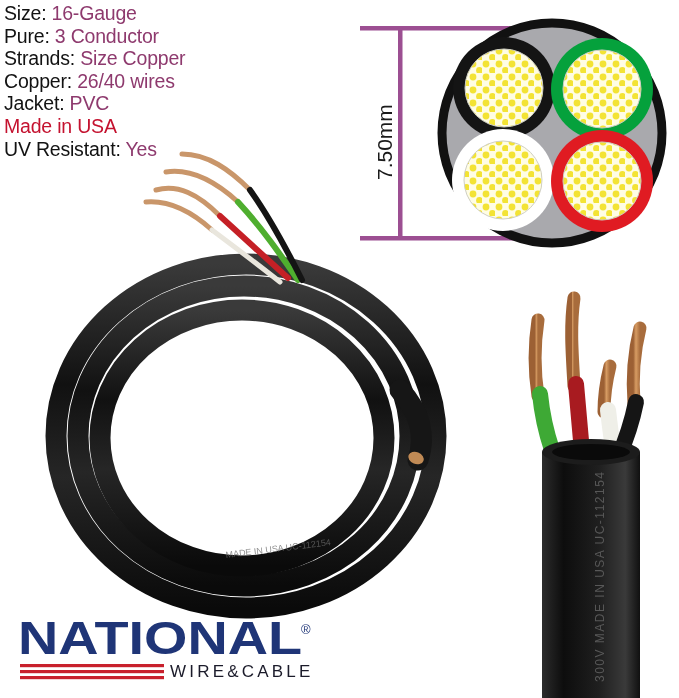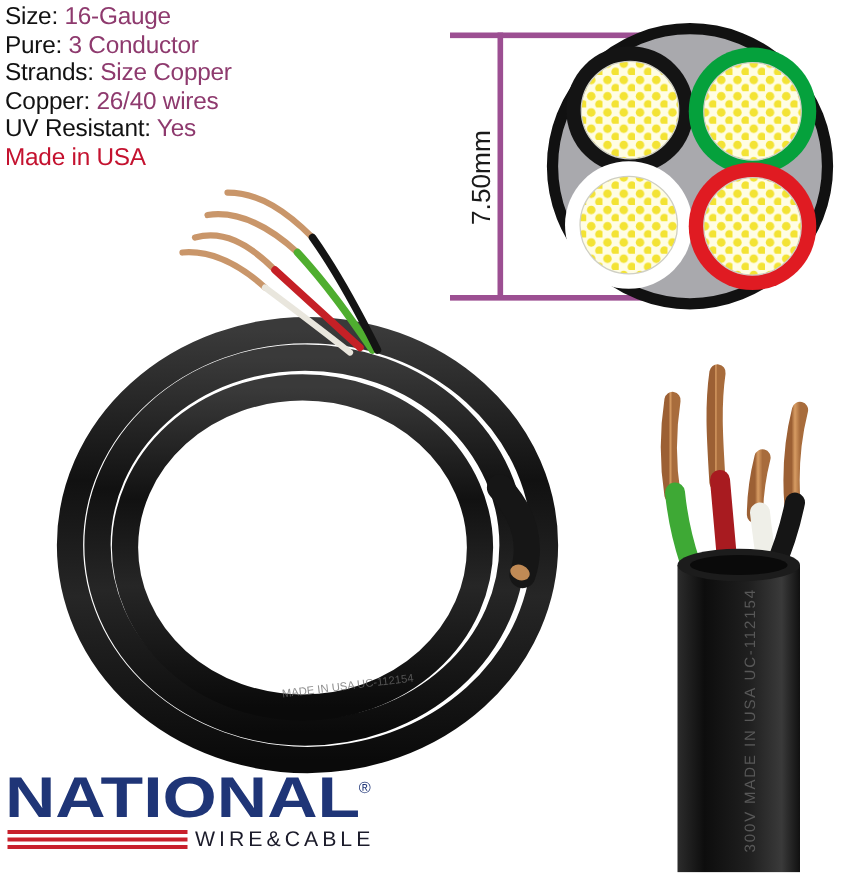--- a/index.html
+++ b/index.html
@@ -109,6 +109,10 @@
   <div class="spec-row">
     <span class="spec-label">Copper:</span>
     <span class="spec-value">26/40 wires</span>
+  </div>
+  <div class="spec-row">
+    <span class="spec-label">Jacket:</span>
+    <span class="spec-value">PVC</span>
   </div>
   <div class="spec-row">
     <span class="spec-label">UV Resistant:</span>

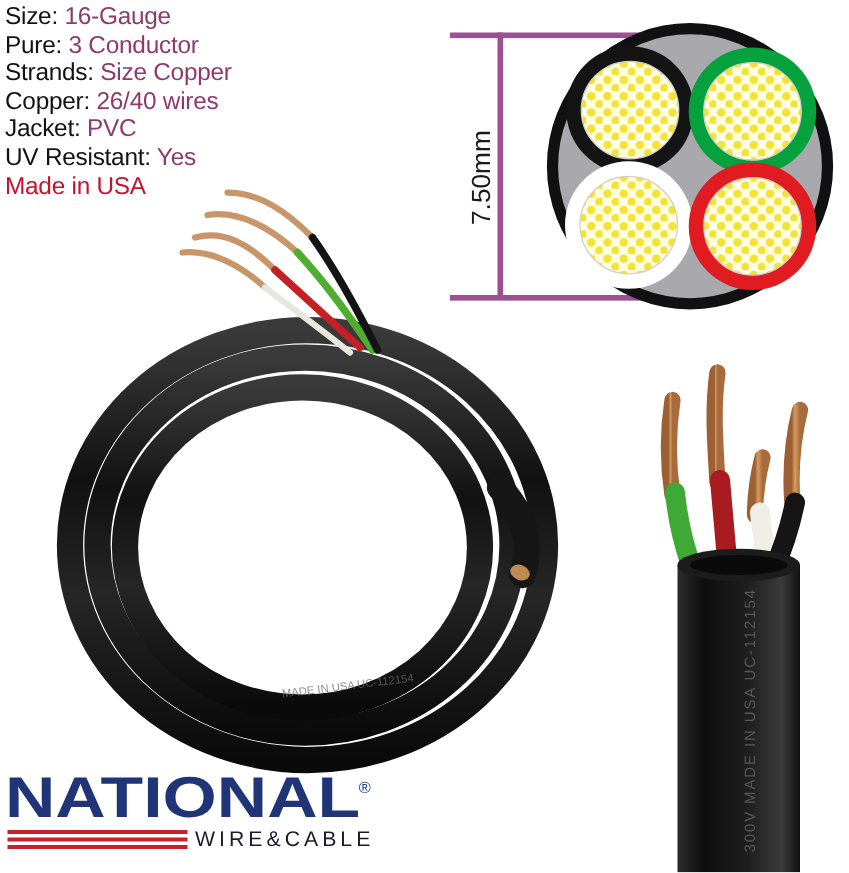--- a/index.html
+++ b/index.html
@@ -114,12 +114,12 @@
     <span class="spec-label">Jacket:</span>
     <span class="spec-value">PVC</span>
   </div>
+  <div class="spec-row made-in">
+    <span class="spec-value">Made in USA</span>
+  </div>
   <div class="spec-row">
     <span class="spec-label">UV Resistant:</span>
     <span class="spec-value">Yes</span>
-  </div>
-  <div class="spec-row made-in">
-    <span class="spec-value">Made in USA</span>
   </div>
 </div>
 

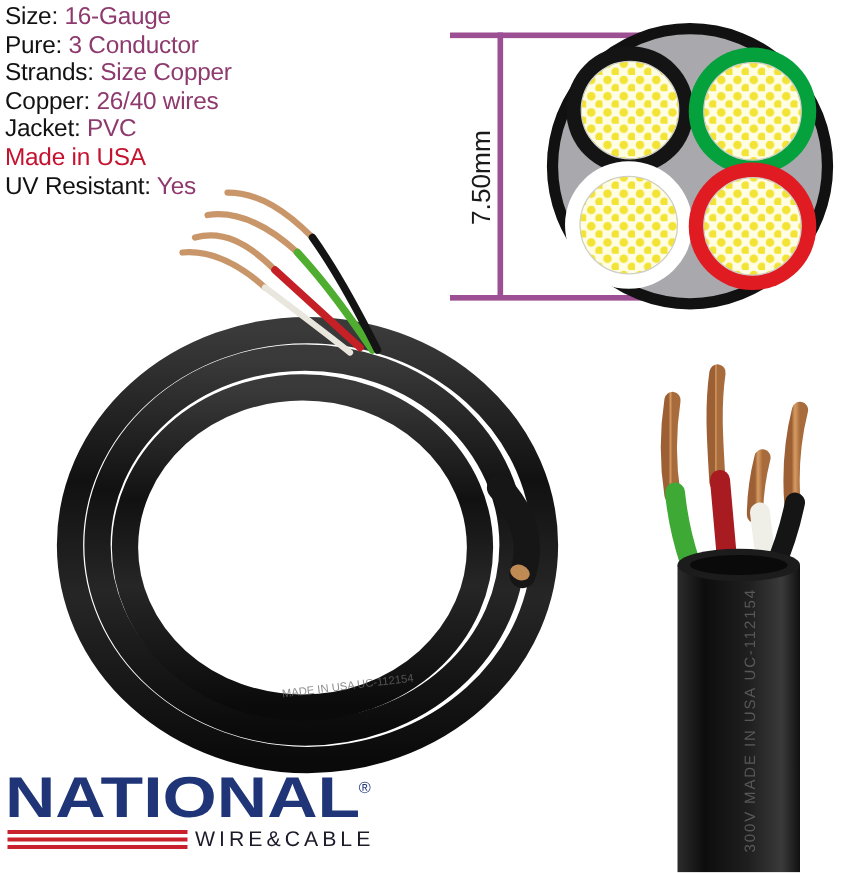--- a/index.html
+++ b/index.html
@@ -81,7 +81,7 @@
   
   #brand-logo {
     position: absolute;
-    left: 4px;
+    left: 18px;
     top: 612px;
     width: 300px;
     height: 76px;

